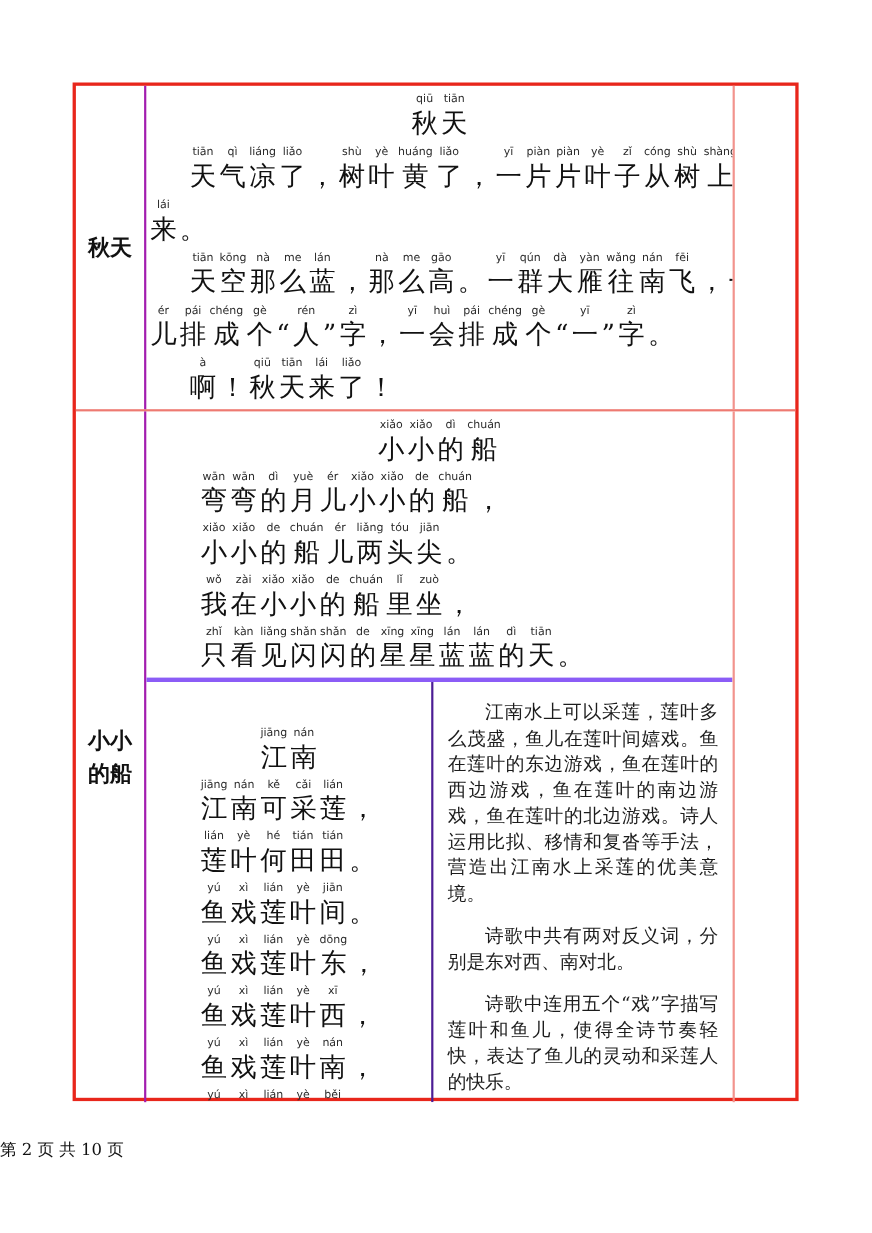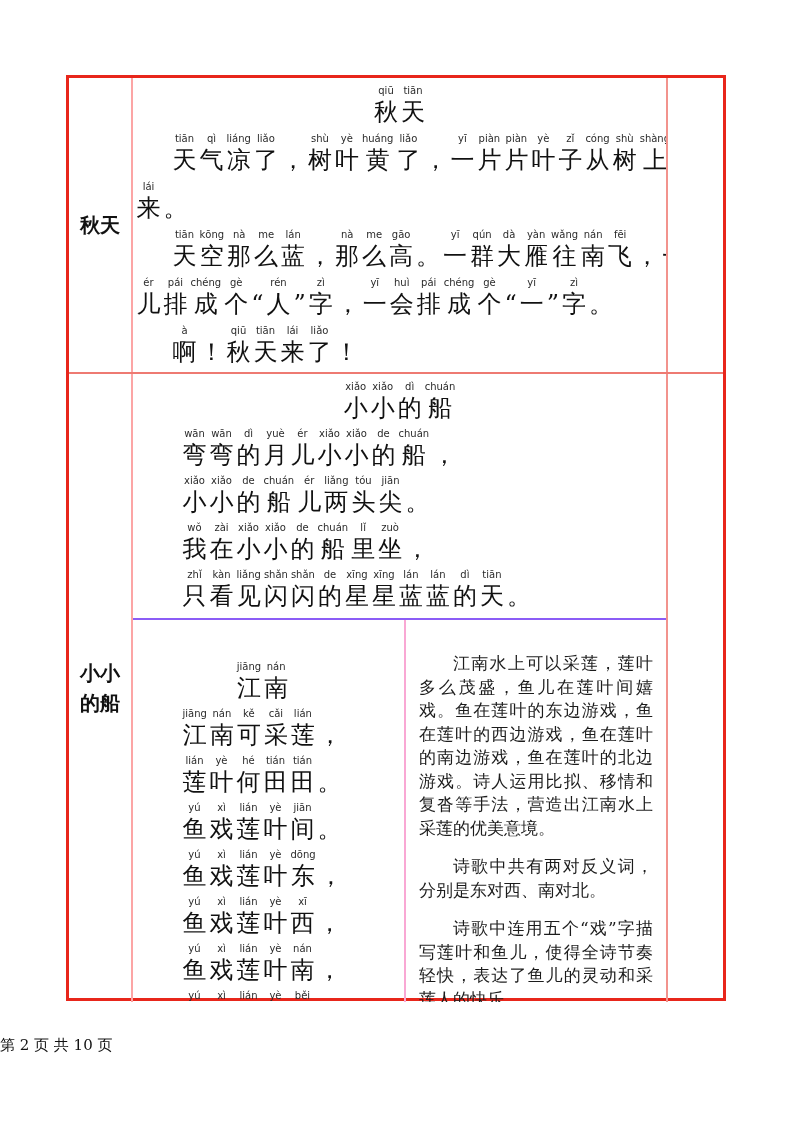--- a/index.html
+++ b/index.html
@@ -16,7 +16,7 @@
   .row1 { height:300px; border-bottom:2px solid #ee7a72; }
   .row2 { flex:1; }
   .col-label {
-    width:64px; border-right:2px solid #fca5a5; display:flex;
+    width:64px; border-right:2px solid #a21caf; display:flex;
     align-items:center; justify-content:center; text-align:center;
   }
   .label-text {

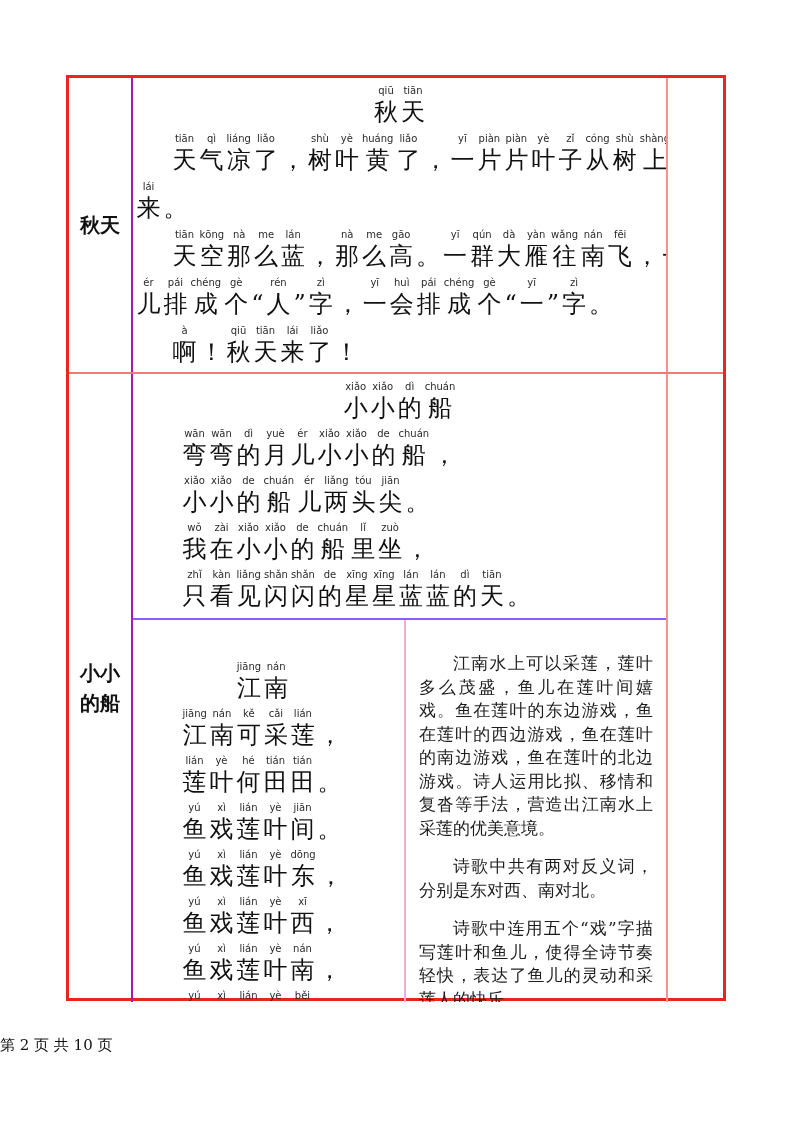--- a/index.html
+++ b/index.html
@@ -39,7 +39,7 @@
   .row1 .rline.body { margin-bottom:4px; margin-left:2px; }
   .row1 .rline.indent { margin-left:38px; }
 
-  .sub-a { height:240px; border-bottom:2px solid #8b5cf6; }
+  .sub-a { height:240px; border-bottom:4px solid #8b5cf6; }
   .sub-a .ptitle { margin-top:6px; margin-bottom:3px; }
   .sub-a .rline.body { margin-left:48px; margin-bottom:3px; }
 

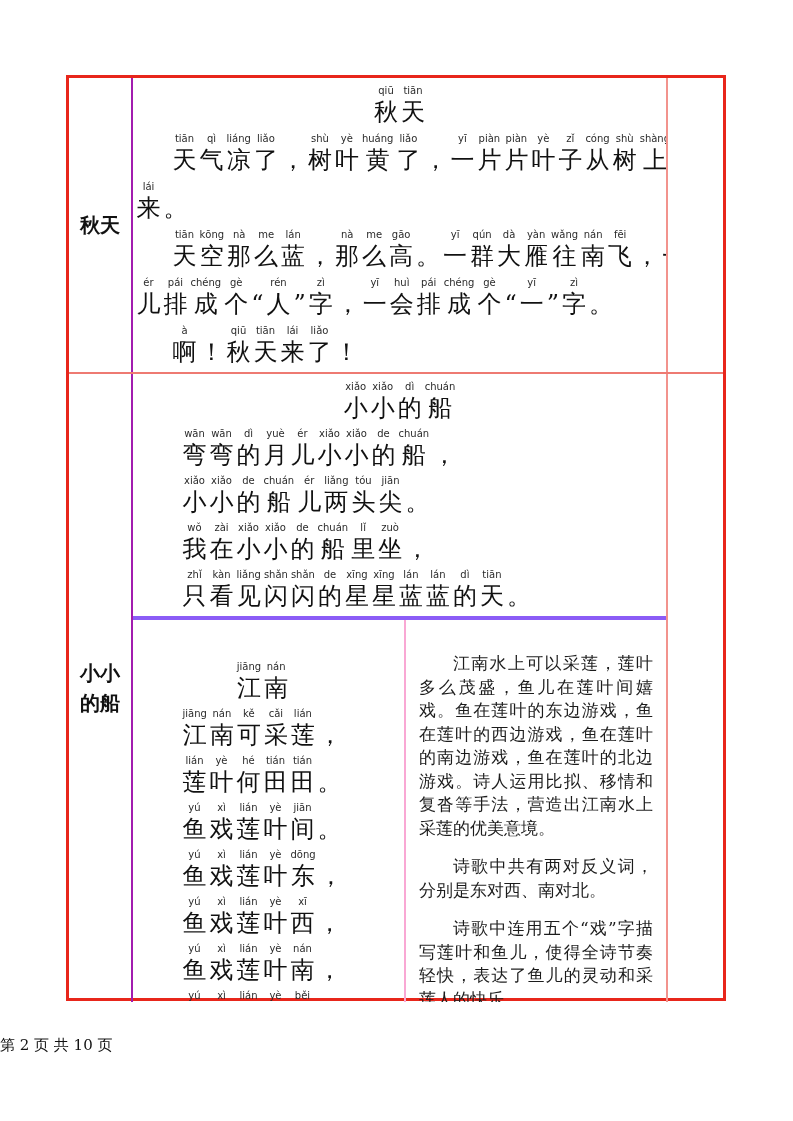--- a/index.html
+++ b/index.html
@@ -48,7 +48,7 @@
   .poem-col .ptitle { margin-top:8px; margin-bottom:3px; }
   .poem-col .rline.body { margin-left:48px; margin-bottom:3px; }
   .note-col {
-    flex:1; border-left:2px solid #f9a8d4; padding:32px 13px 0 13px;margin-left:12px;
+    flex:1; border-left:2px solid #4c1d95; padding:17px 13px 0 13px;
   }
   .note-col p {
     font-family:"DejaVu Serif", serif; font-size:17px; line-height:23.5px;

